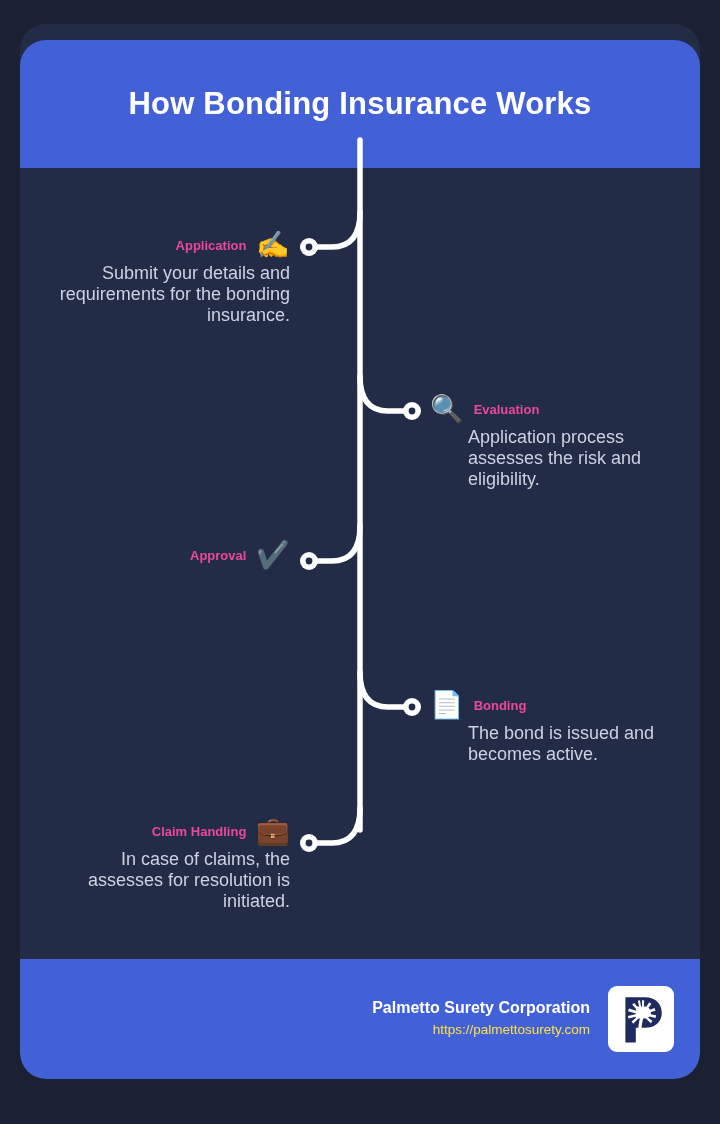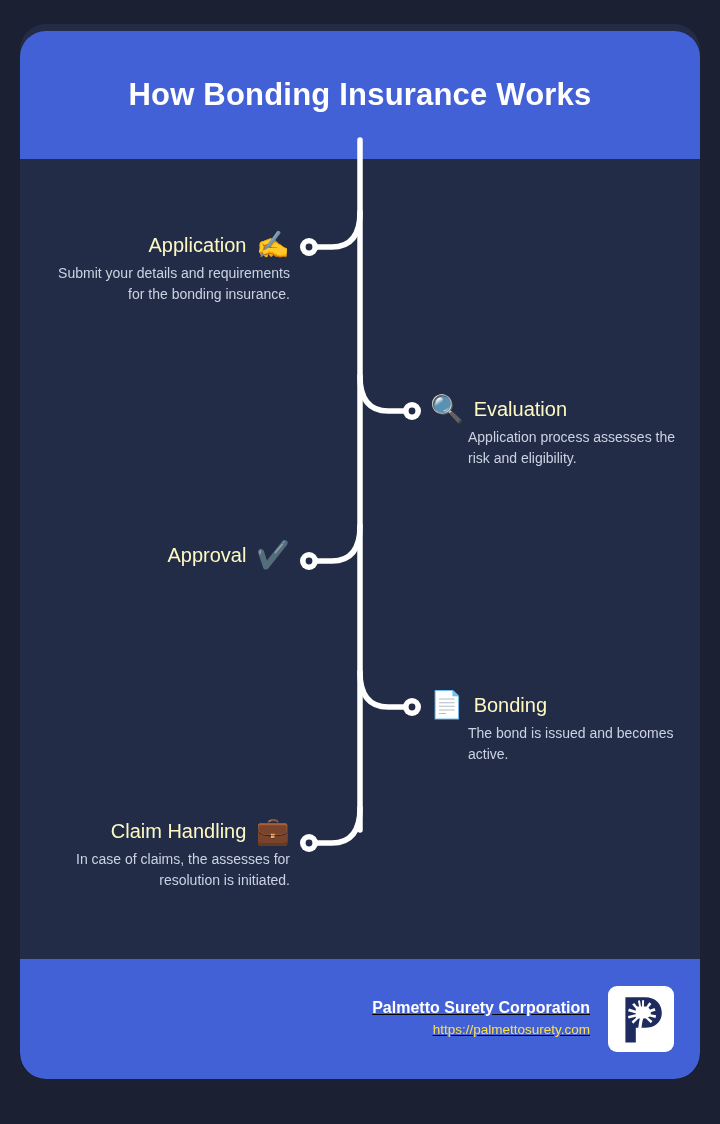--- a/index.html
+++ b/index.html
@@ -35,7 +35,7 @@
   .header-band {
     position: absolute;
     left: 0;
-    top: 7px;
+    top: 16px;
     width: 680px;
     height: 128px;
     background: #4361d6;

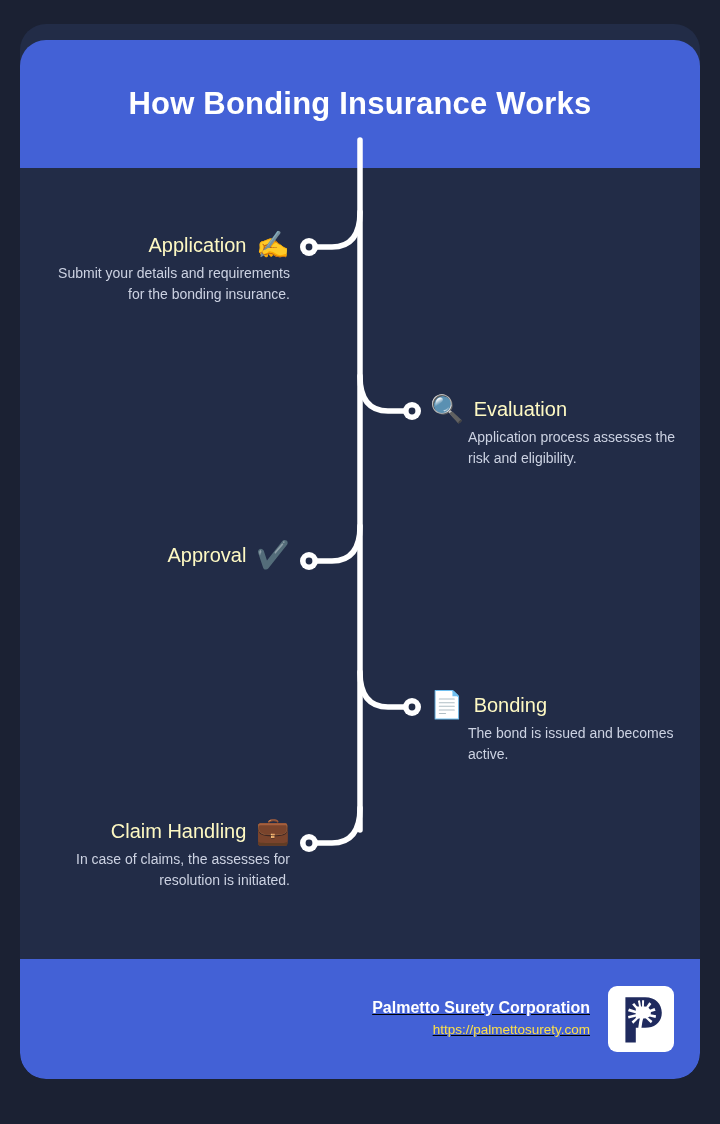--- a/index.html
+++ b/index.html
@@ -111,9 +111,9 @@
     margin-bottom: 4px;
   }
   .step-title {
-    color: #fef9c3;
-    font-size: 20px;
-    font-weight: normal;
+    color: #ec4899;
+    font-size: 13px;
+    font-weight: bold;
     white-space: nowrap;
   }
   .step-icon {

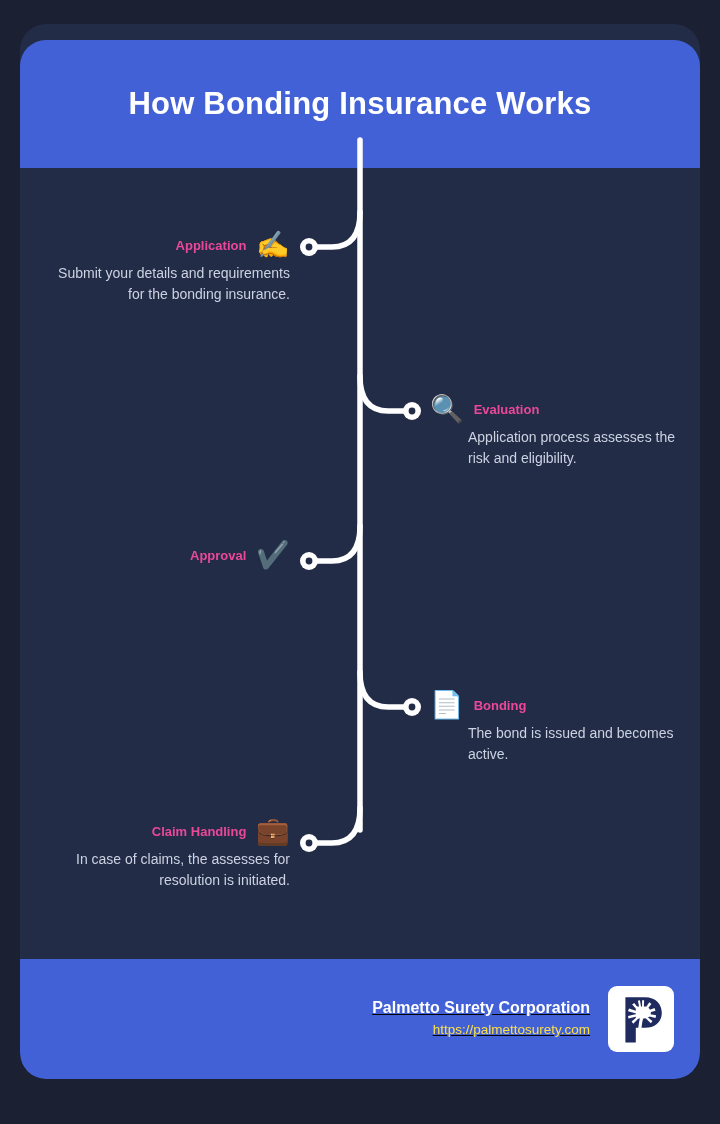--- a/index.html
+++ b/index.html
@@ -122,7 +122,7 @@
   }
   .step-desc {
     color: #ccd2e2;
-    font-size: 14px;
+    font-size: 18px;
     line-height: 21px;
   }
 

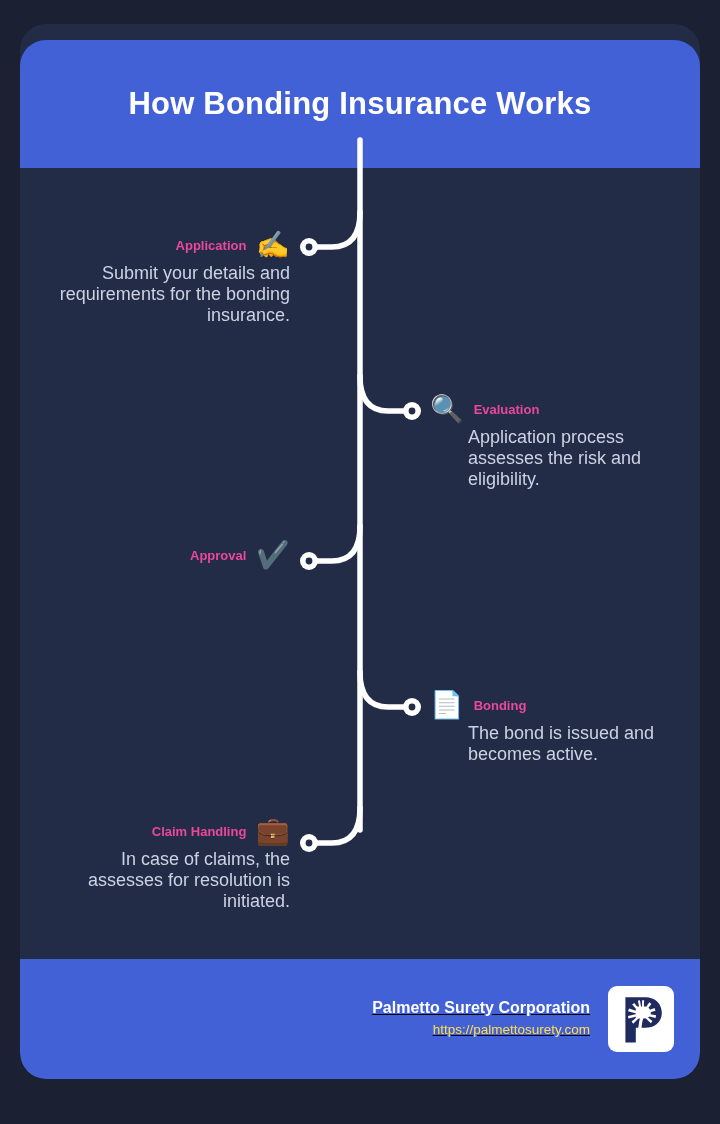--- a/index.html
+++ b/index.html
@@ -67,7 +67,7 @@
     padding-right: 26px;
     gap: 18px;
   }
-  .footer-text { text-align: right; text-decoration: underline; }
+  .footer-text { text-align: right; }
   .footer-company {
     color: #ffffff;
     font-size: 16px;

